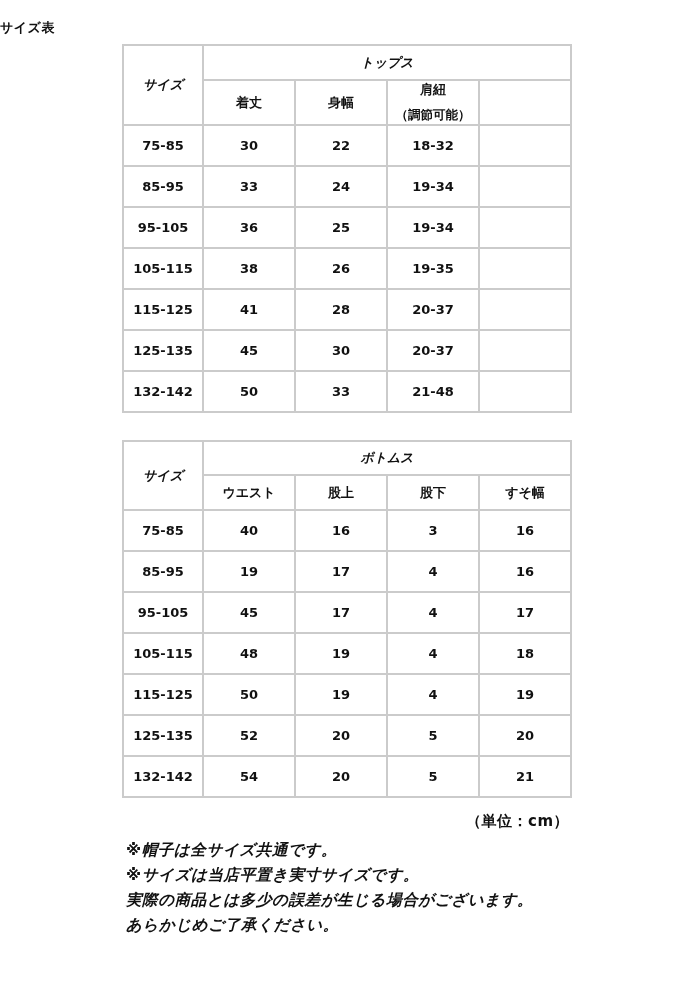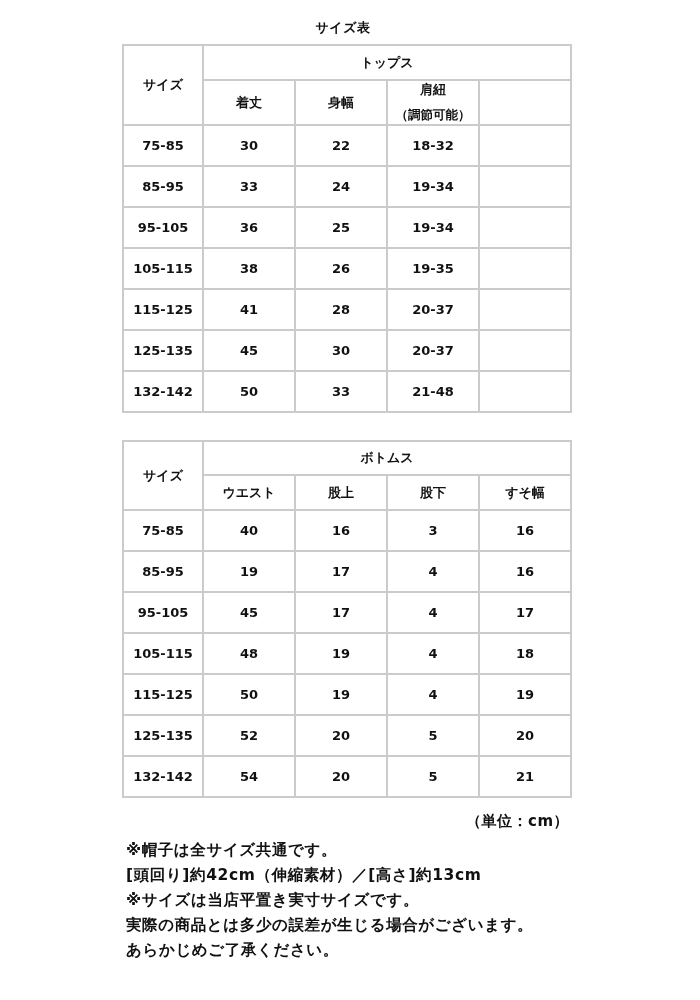--- a/index.html
+++ b/index.html
@@ -20,7 +20,6 @@
       left: 0;
       width: 686px;
       top: 19px;
-      text-align: center;
       font-size: 13px;
       font-weight: bold;
       letter-spacing: 0.5px;

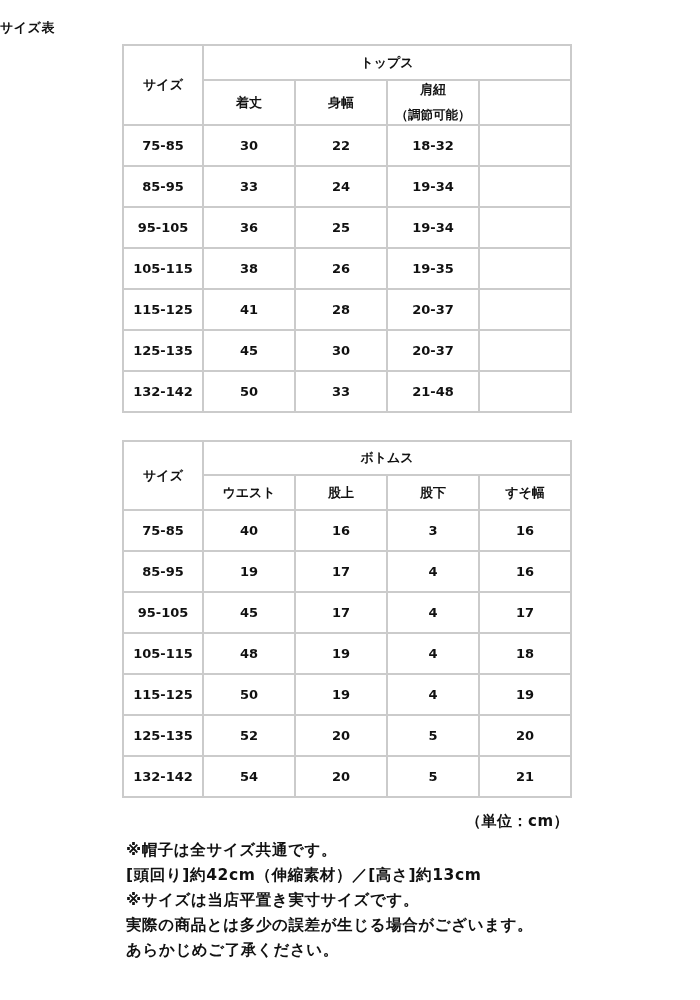--- a/index.html
+++ b/index.html
@@ -44,7 +44,7 @@
     #bottoms-table { top: 440px; }
     .col-size { width: 80px; }
     .col-data { width: 92px; }
-    tr.head-group td { height: 33px; }
+    tr.head-group td { height: 33px; font-style: italic; }
     tr.head-sub td { height: 41px; }
     #bottoms-table tr.head-group td { height: 32px; margin-left: 9px; }
     #bottoms-table tr.head-sub td { height: 33px; }

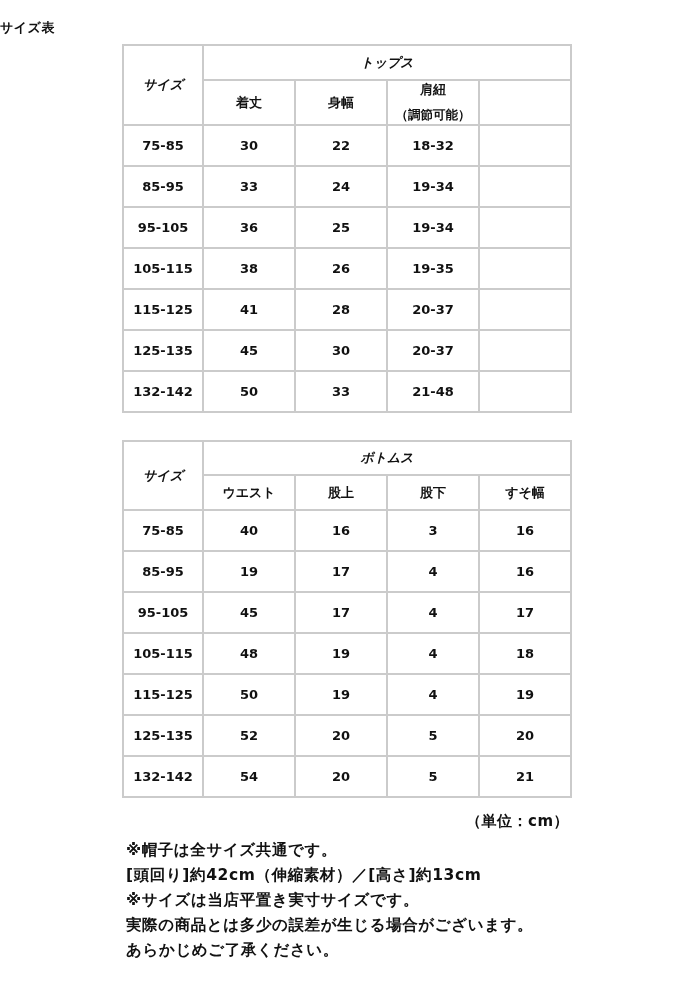--- a/index.html
+++ b/index.html
@@ -67,7 +67,7 @@
       line-height: 25px;
       letter-spacing: 0.6px;
     }
-    .notes div { white-space: nowrap; }
+    .notes div { white-space: nowrap; font-style: italic; }
   </style>
 </head>
 <body>

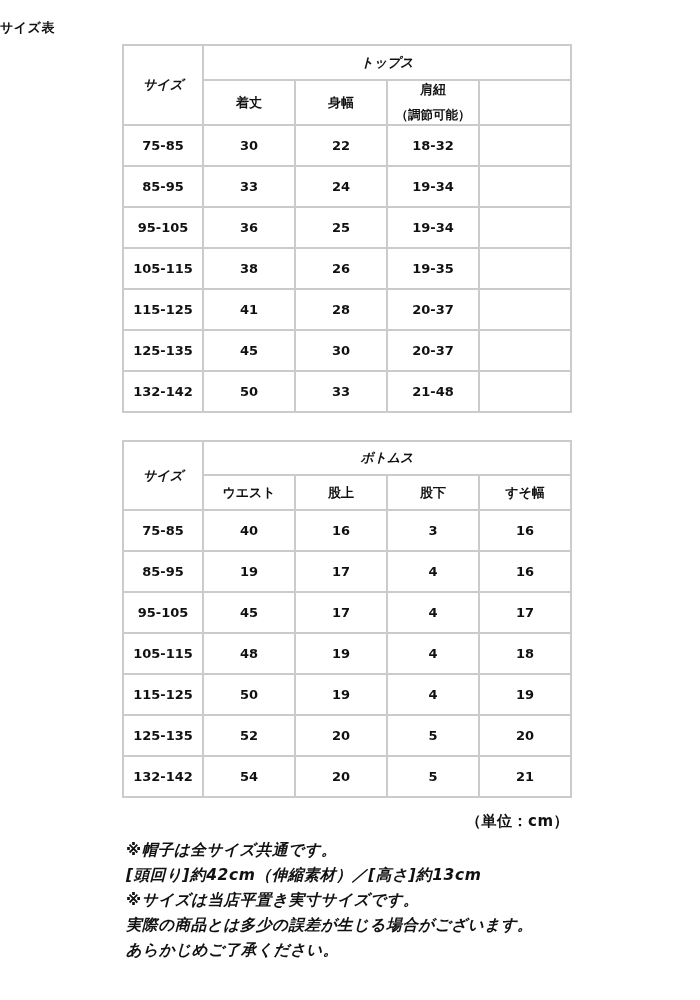--- a/index.html
+++ b/index.html
@@ -220,7 +220,6 @@
 
 <div class="notes">
   <div>※帽子は全サイズ共通です。</div>
-  <div>[頭回り]約42cm（伸縮素材）／[高さ]約13cm</div>
   <div>※サイズは当店平置き実寸サイズです。</div>
   <div>実際の商品とは多少の誤差が生じる場合がございます。</div>
   <div>あらかじめご了承ください。</div>

